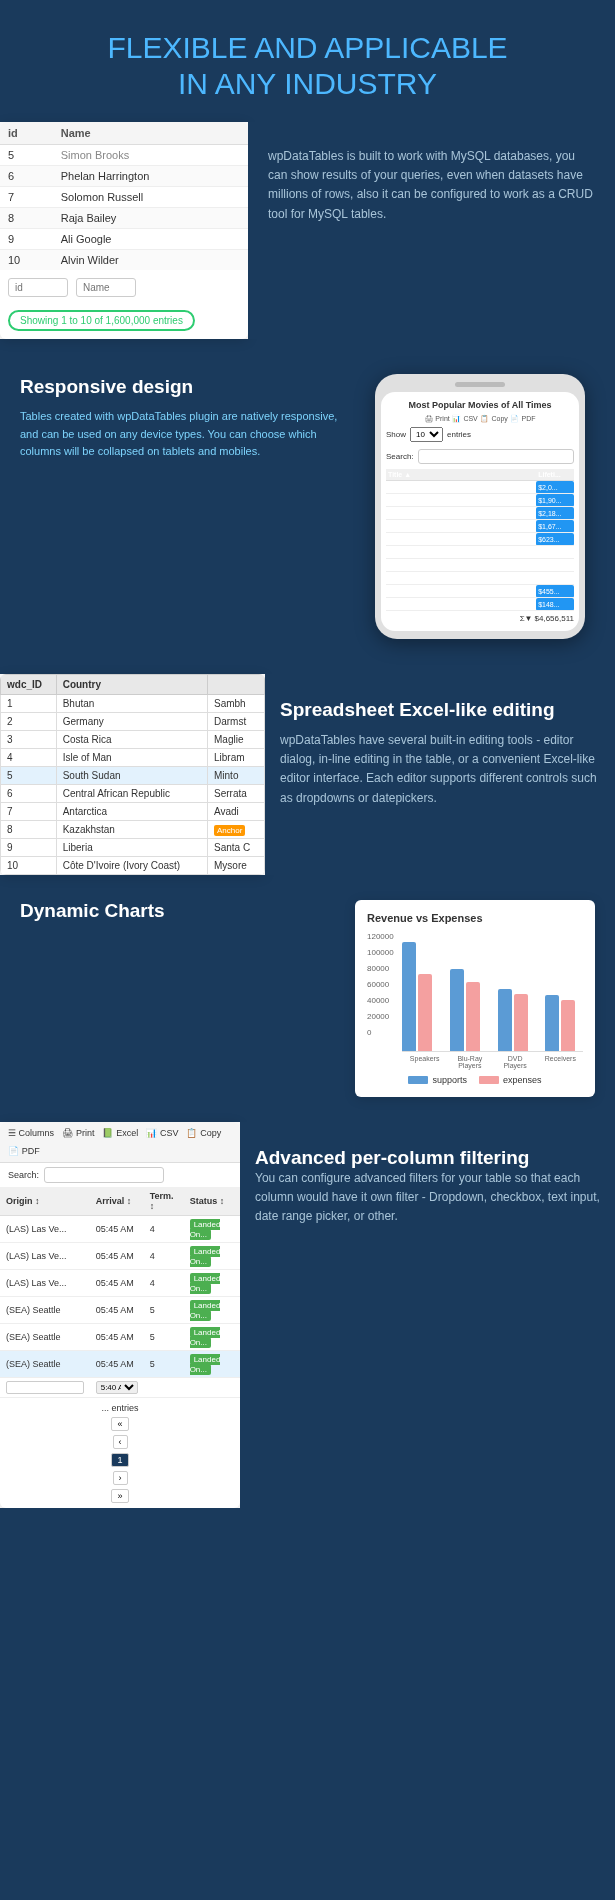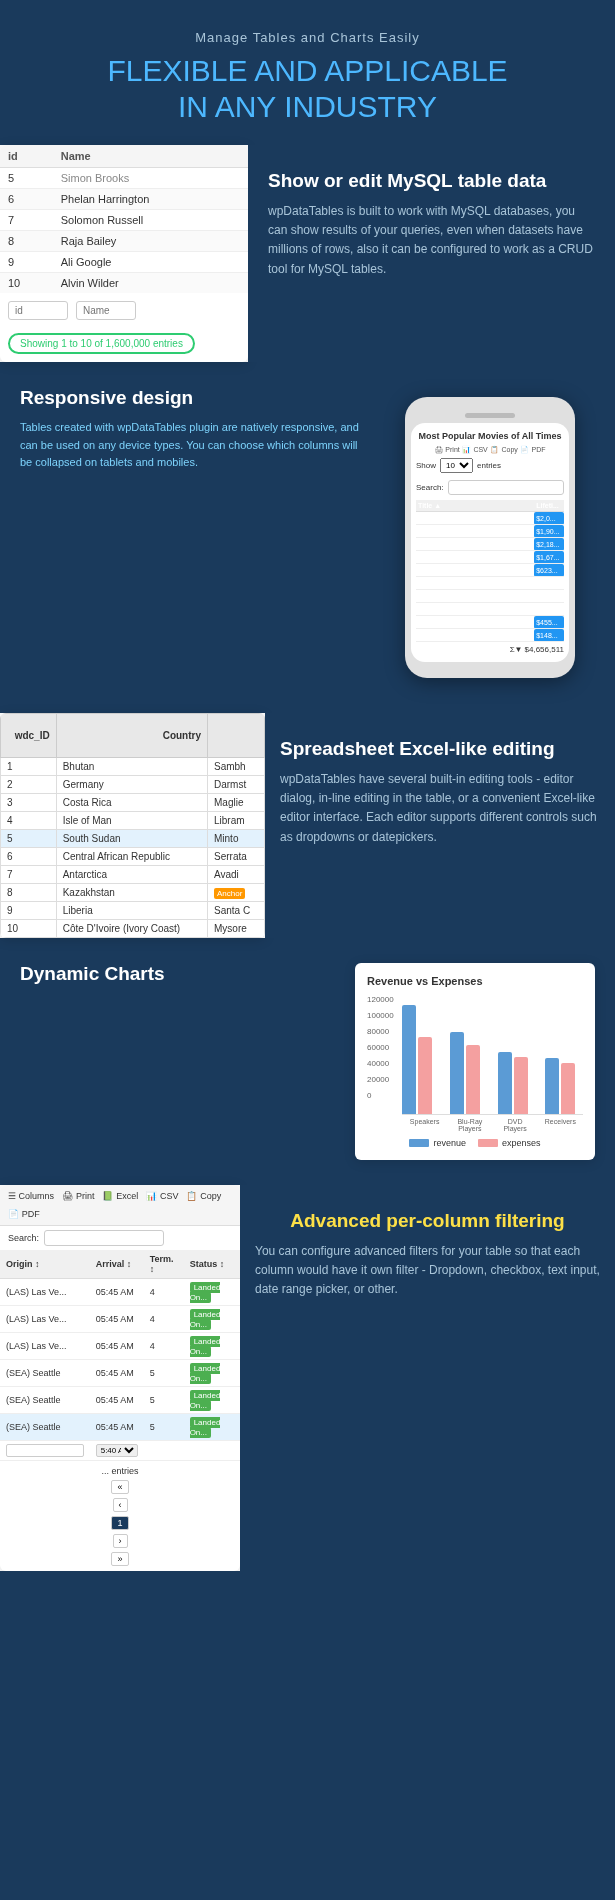--- a/index.html
+++ b/index.html
@@ -370,7 +370,6 @@
 <body>
 
 <div class="hero">
-  <div class="hero-subtitle">Manage Tables and Charts Easily</div>
   <div class="hero-title">
     <span>FLEXIBLE AND <span style="color:#4db8ff;">APPLICABLE</span></span><br>
     <span>IN ANY INDUSTRY</span>

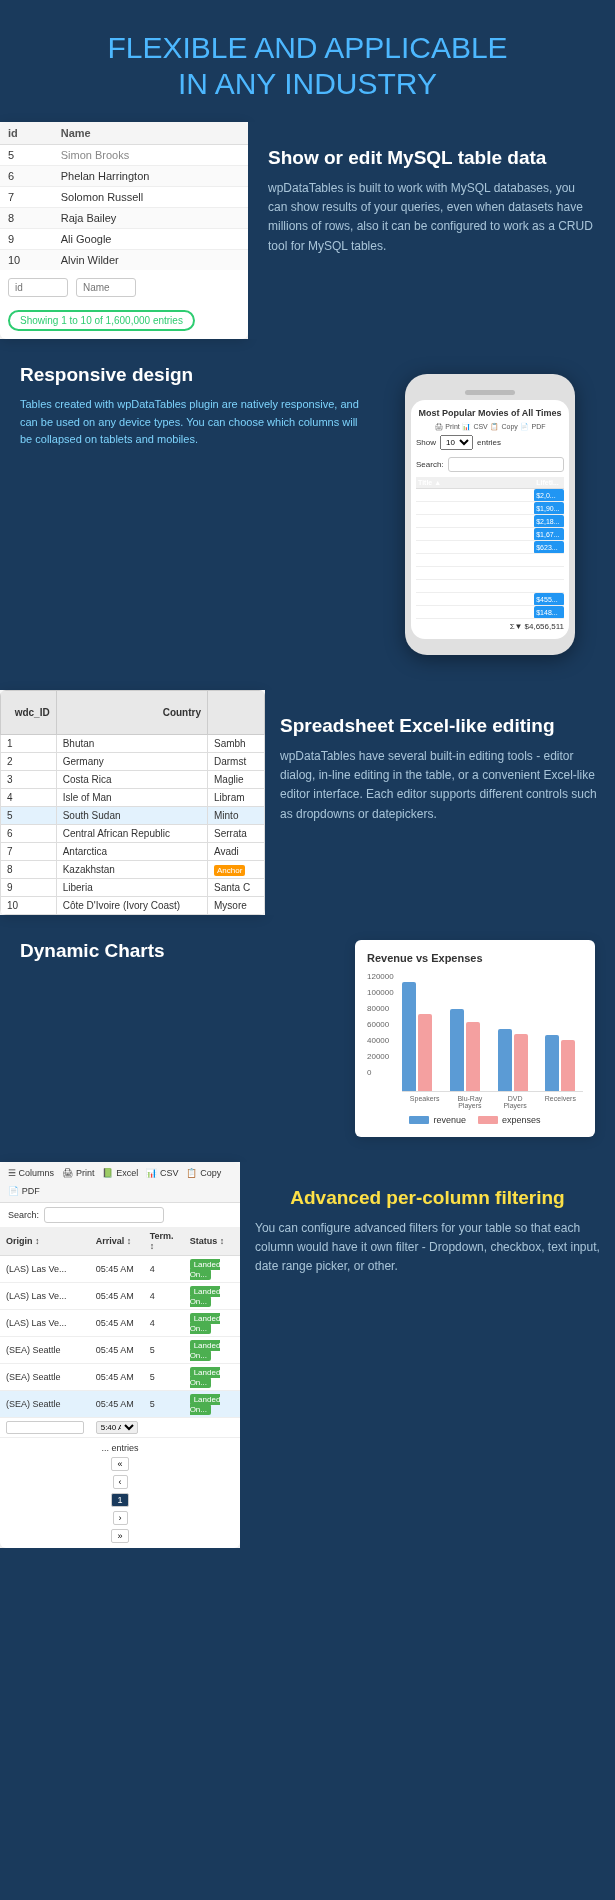--- a/index.html
+++ b/index.html
@@ -421,7 +421,6 @@
     </div>
   </div>
   <div class="section-1-right">
-    <h2>Show or edit MySQL table data</h2>
     <p>wpDataTables is built to work with MySQL databases, you can show results of your queries, even when datasets have millions of rows, also it can be configured to work as a CRUD tool for MySQL tables.</p>
   </div>
 </div>

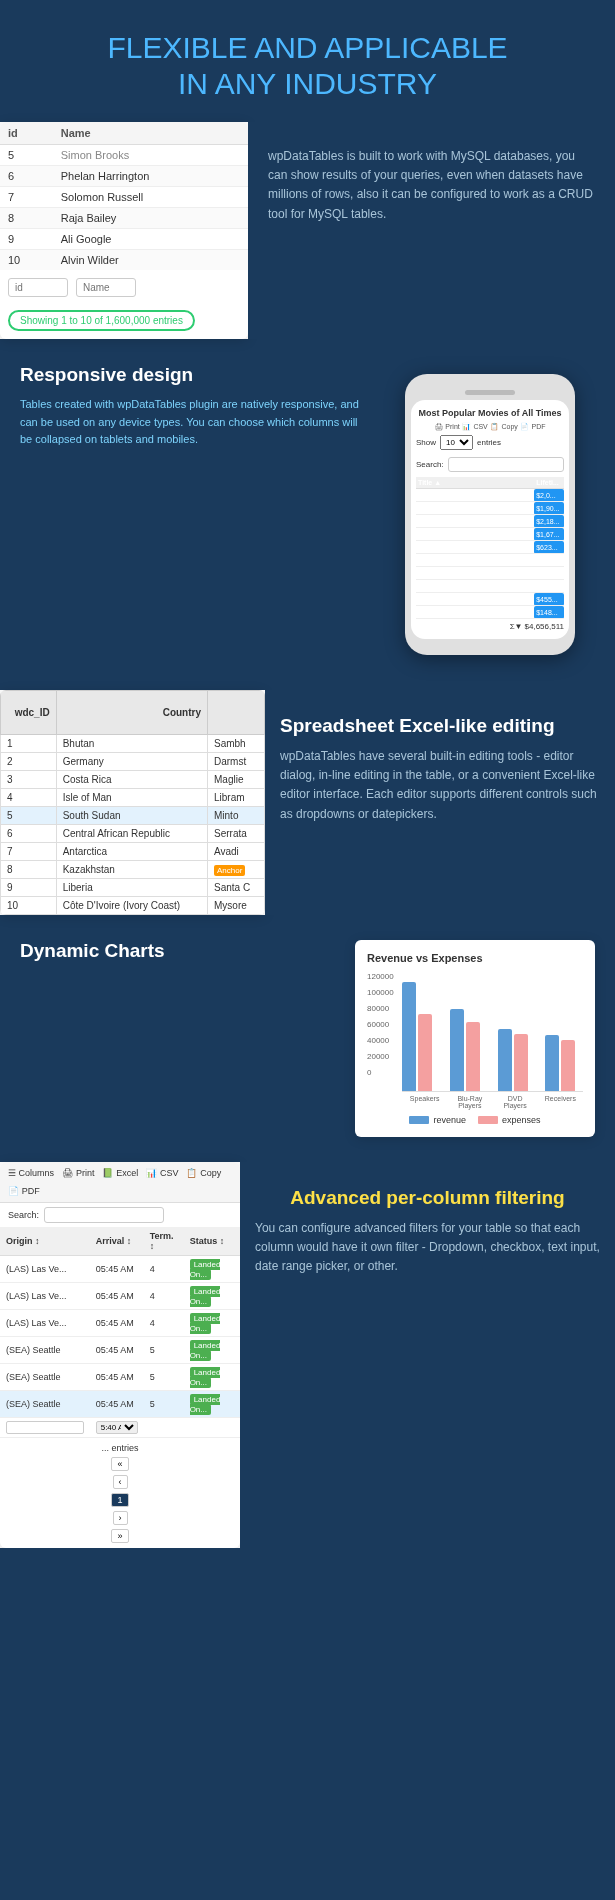--- a/index.html
+++ b/index.html
@@ -316,7 +316,7 @@
       display: flex;
       padding: 25px 20px;
     }
-    .section-2-left { flex: 1; padding-right: 15px; }
+    .section-2-left { flex: 1; padding-right: 15px; margin-top: 12px; }
     .section-2-left h2 { color: #fff; font-size: 19px; font-weight: 700; margin-bottom: 10px; }
     .section-2-left p { color: #7dd3fc; font-size: 11px; line-height: 1.6; }
     .section-2-right { flex: 0 0 210px; }

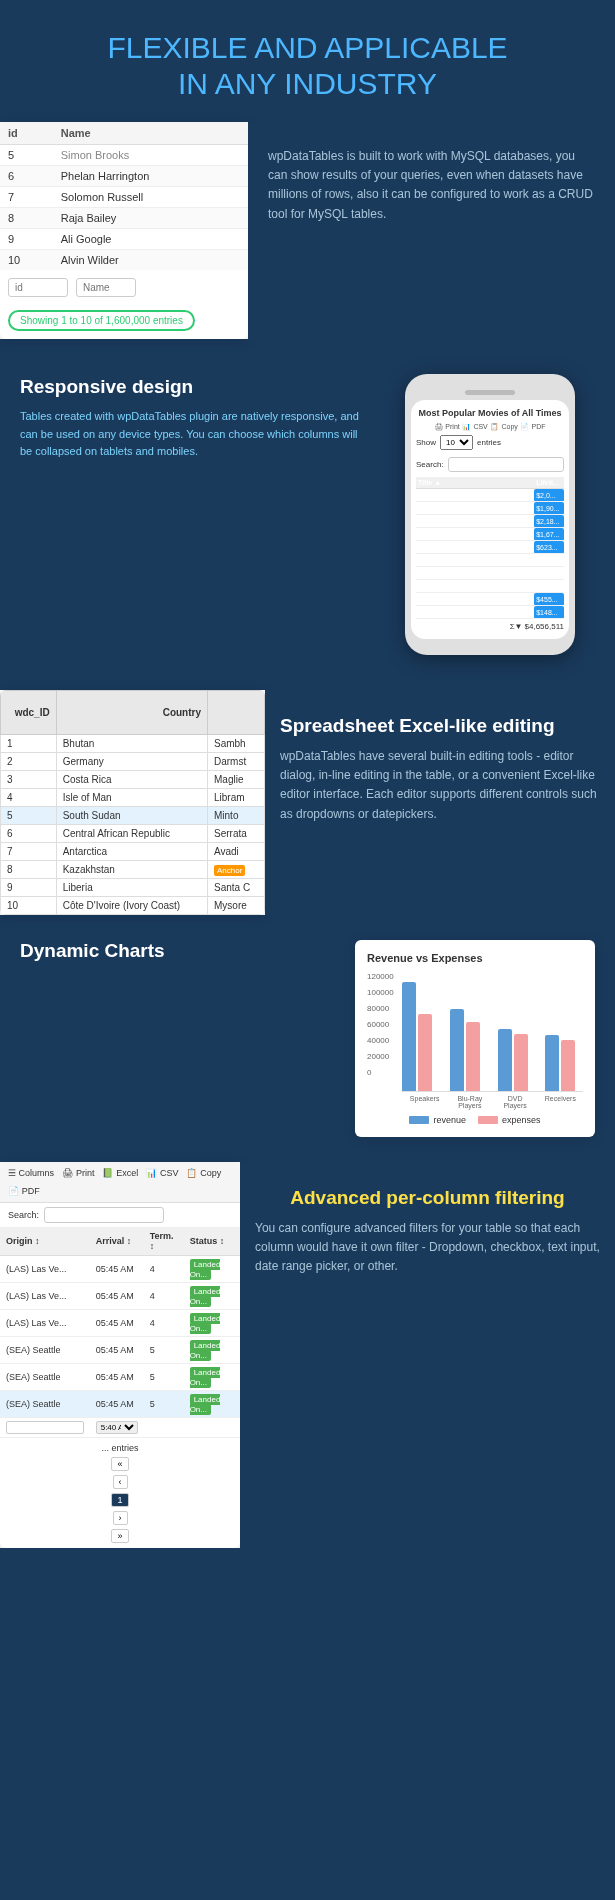--- a/index.html
+++ b/index.html
@@ -273,10 +273,10 @@
       padding: 10px;
     }
     .phone-outer {
-      width: 170px;
+      width: 210px;
       background: #e0e0e0;
       border-radius: 22px;
-      padding: 16px 6px;
+      padding: 8px 6px;
       box-shadow: 0 4px 20px rgba(0,0,0,0.4);
       position: relative;
     }

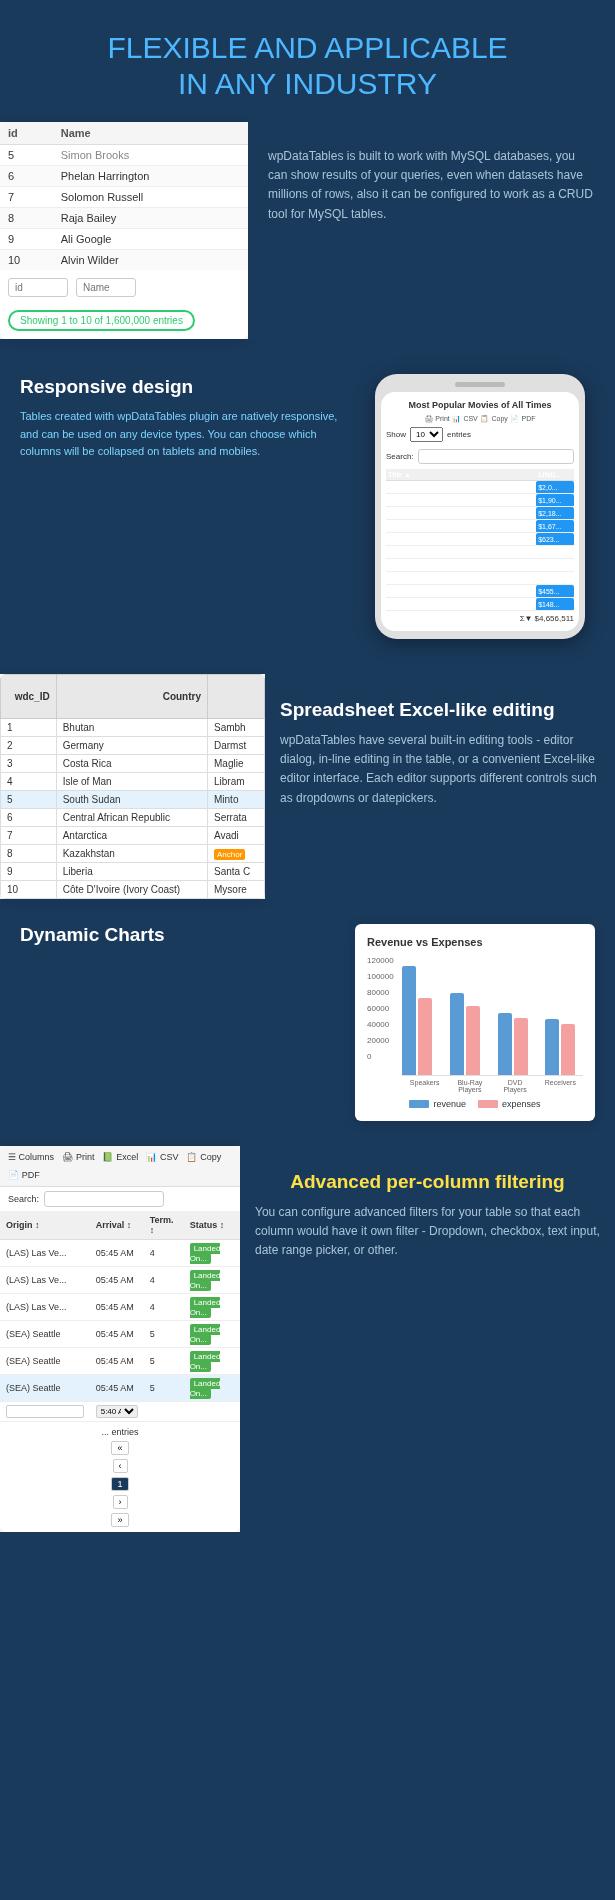--- a/index.html
+++ b/index.html
@@ -117,8 +117,8 @@
     .spreadsheet-mock table { width: 100%; border-collapse: collapse; }
     .spreadsheet-mock th {
       background: #e8e8e8;
-      padding: 16px 6px;
-      text-align: right;
+      padding: 4px 6px;
+      text-align: left;
       font-weight: 700;
       border: 1px solid #ccc;
       color: #333;

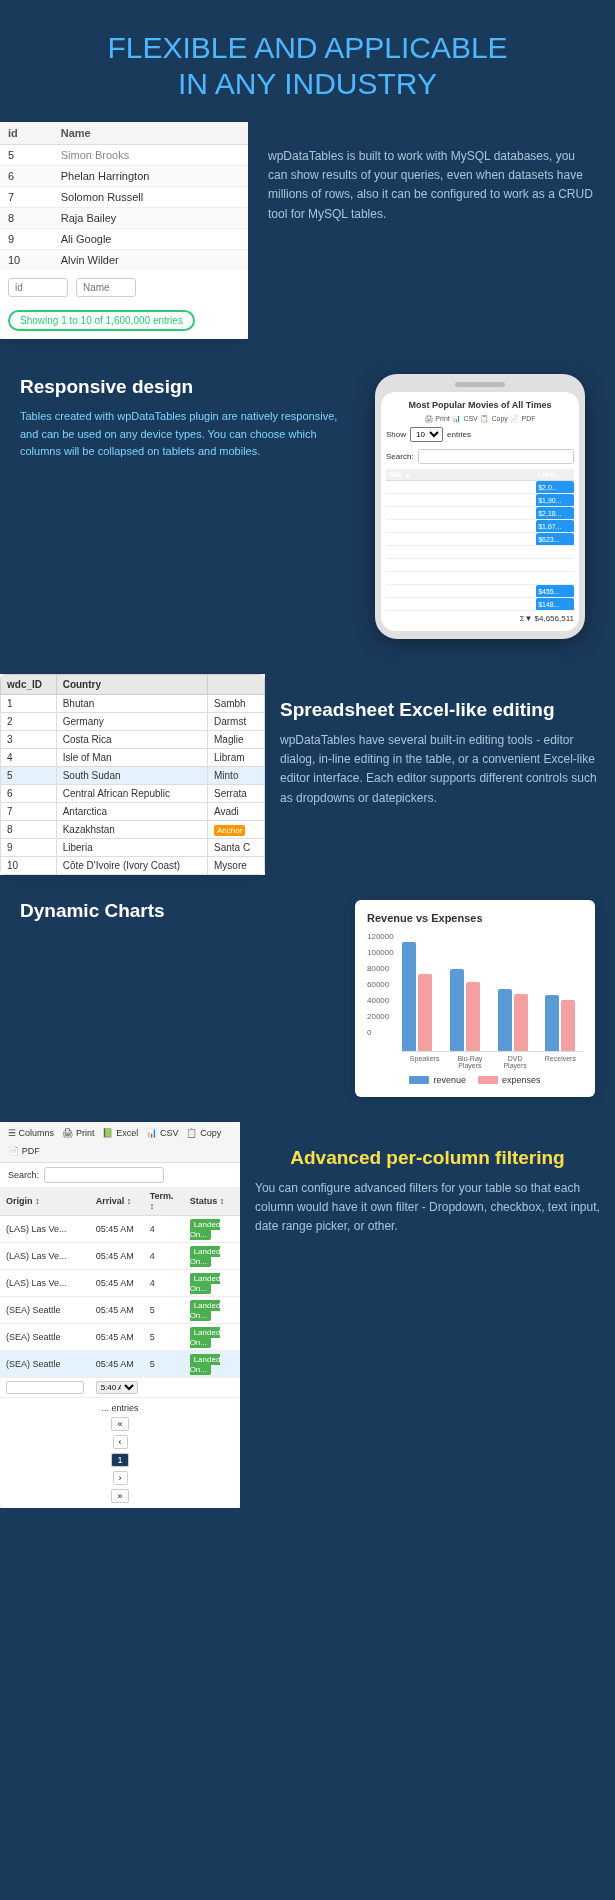--- a/index.html
+++ b/index.html
@@ -629,7 +629,7 @@
       <div class="chart-legend">
         <div class="legend-item">
           <div class="legend-color" style="background:#5b9bd5;"></div>
-          <span>revenue</span>
+          <span>supports</span>
         </div>
         <div class="legend-item">
           <div class="legend-color" style="background:#f4a0a0;"></div>

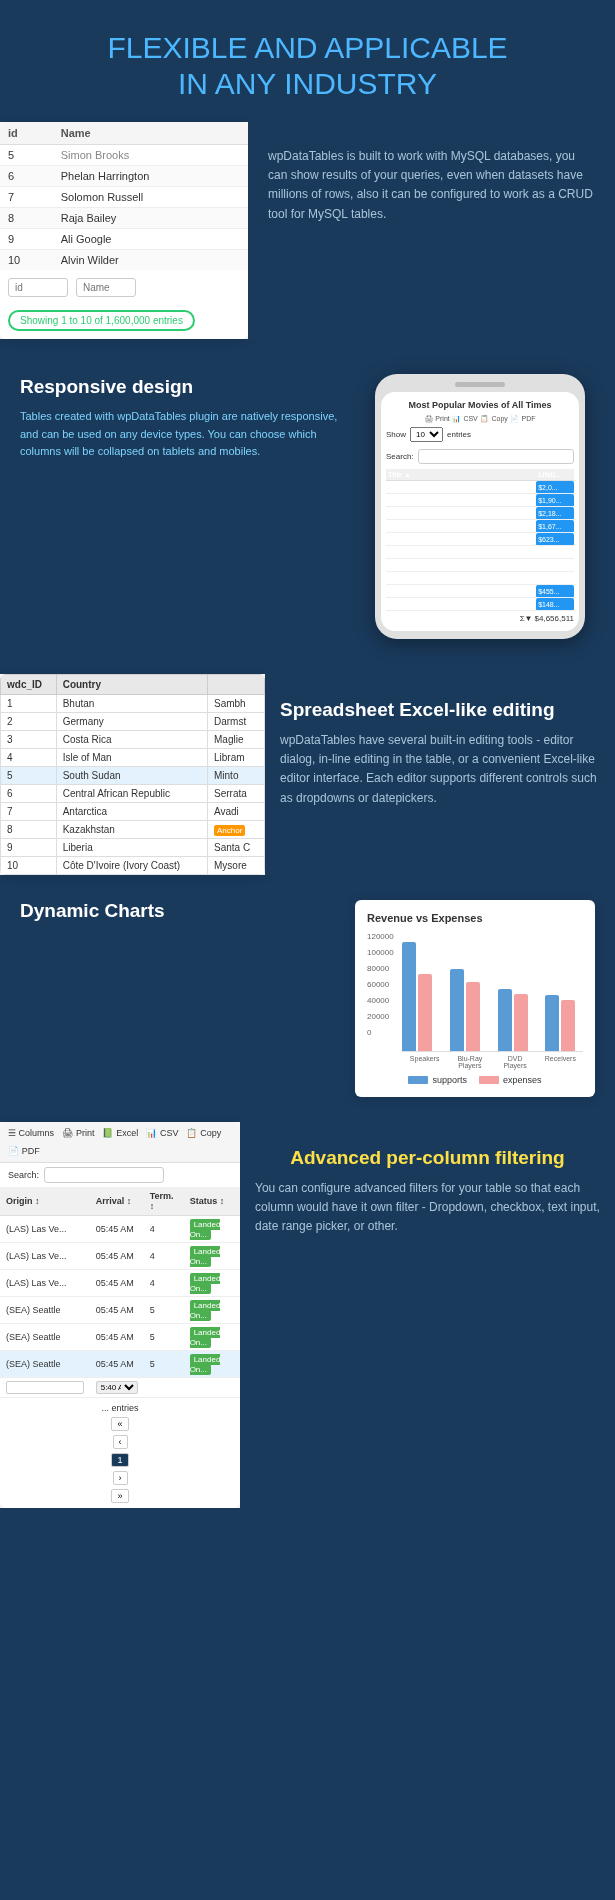--- a/index.html
+++ b/index.html
@@ -362,7 +362,7 @@
       background: #1a3a5c;
       padding: 25px 15px;
     }
-    .section-5-right h2 { color: #fde047; font-size: 19px; font-weight: 700; margin-bottom: 10px; text-align: center; }
+    .section-5-right h2 { color: #ffffff; font-size: 19px; font-weight: 700; margin-bottom: 0; }
     .section-5-right p { color: #a8c4d8; font-size: 12px; line-height: 1.6; }
     .chart-baseline { position: absolute; bottom: 0; left: 35px; right: 0; height: 1px; background: #ddd; }
   </style>

